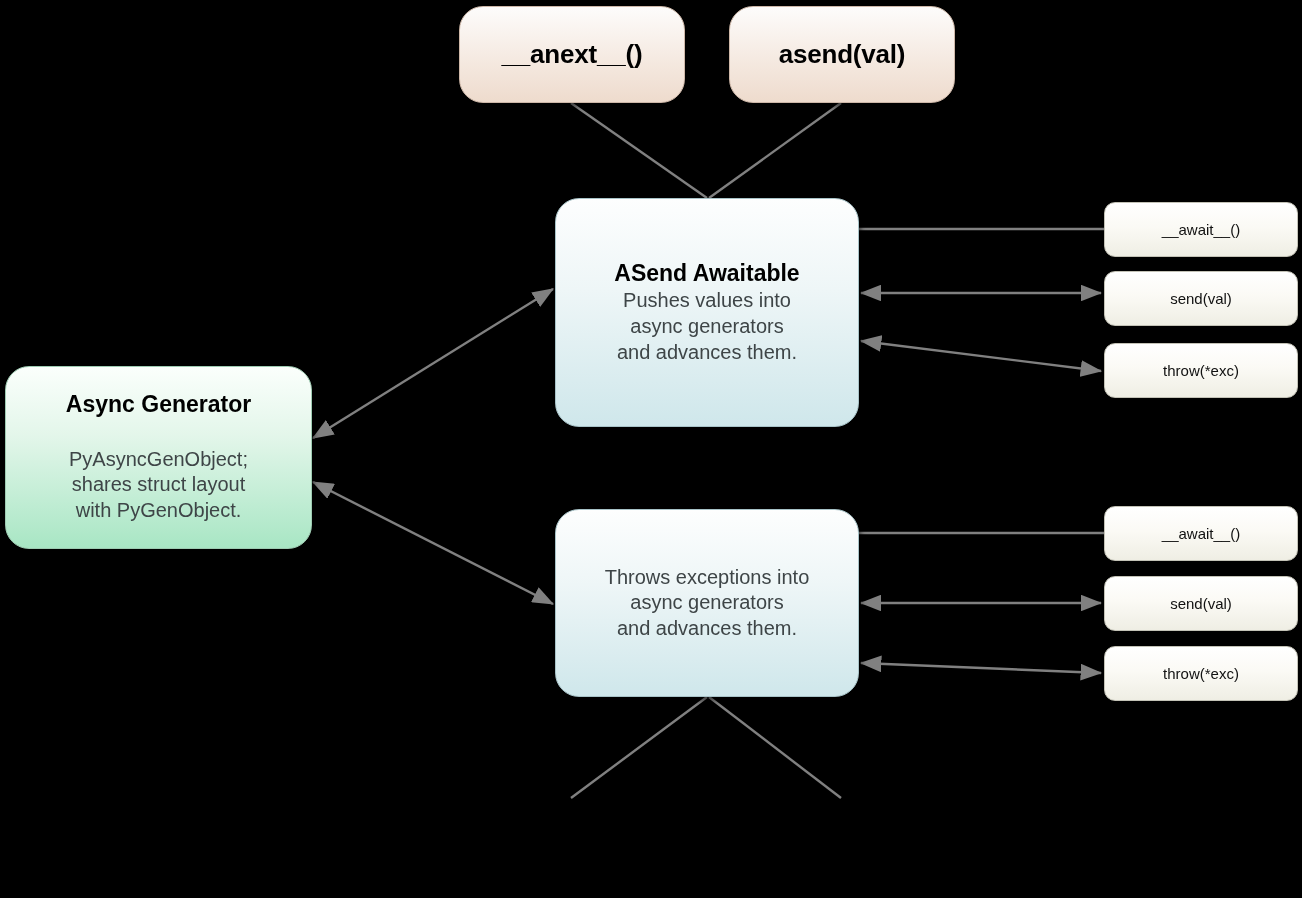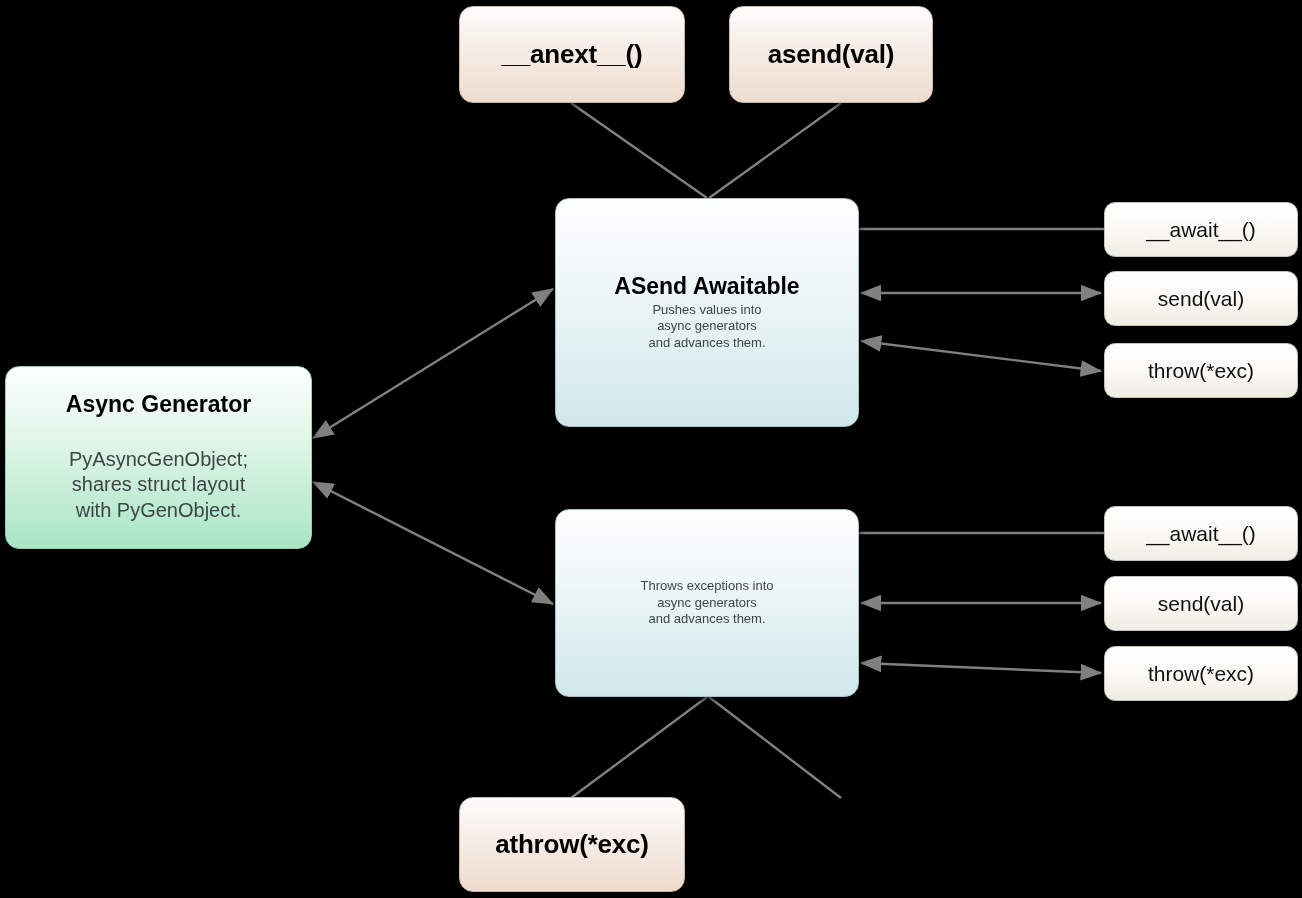--- a/index.html
+++ b/index.html
@@ -35,7 +35,7 @@
     align-items: center;
     justify-content: center;
     text-align: center;
-    border-radius: 14px;
+    border-radius: 24px;
     border: 1px solid #b9b9b9;
     box-shadow: 2px 3px 5px rgba(0,0,0,0.55);
     z-index: 5;

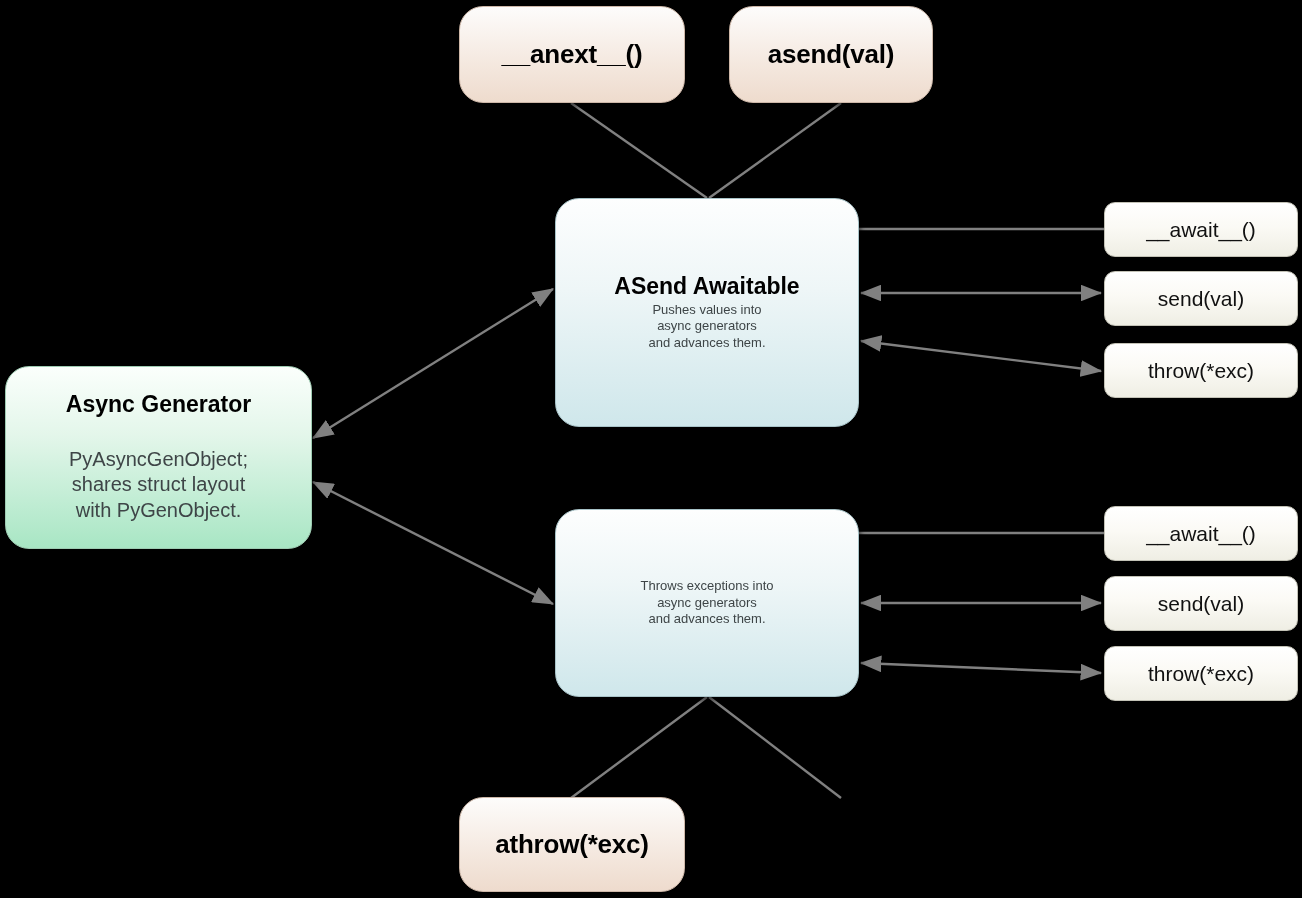--- a/index.html
+++ b/index.html
@@ -147,7 +147,7 @@
     <div class="title">__anext__()</div>
   </div>
 
-  <div class="node peach" style="left:729px; top:6px; width:204px; height:97px;">
+  <div class="node peach" style="left:729px; top:6px; width:226px; height:97px;">
     <div class="title">asend(val)</div>
   </div>
 

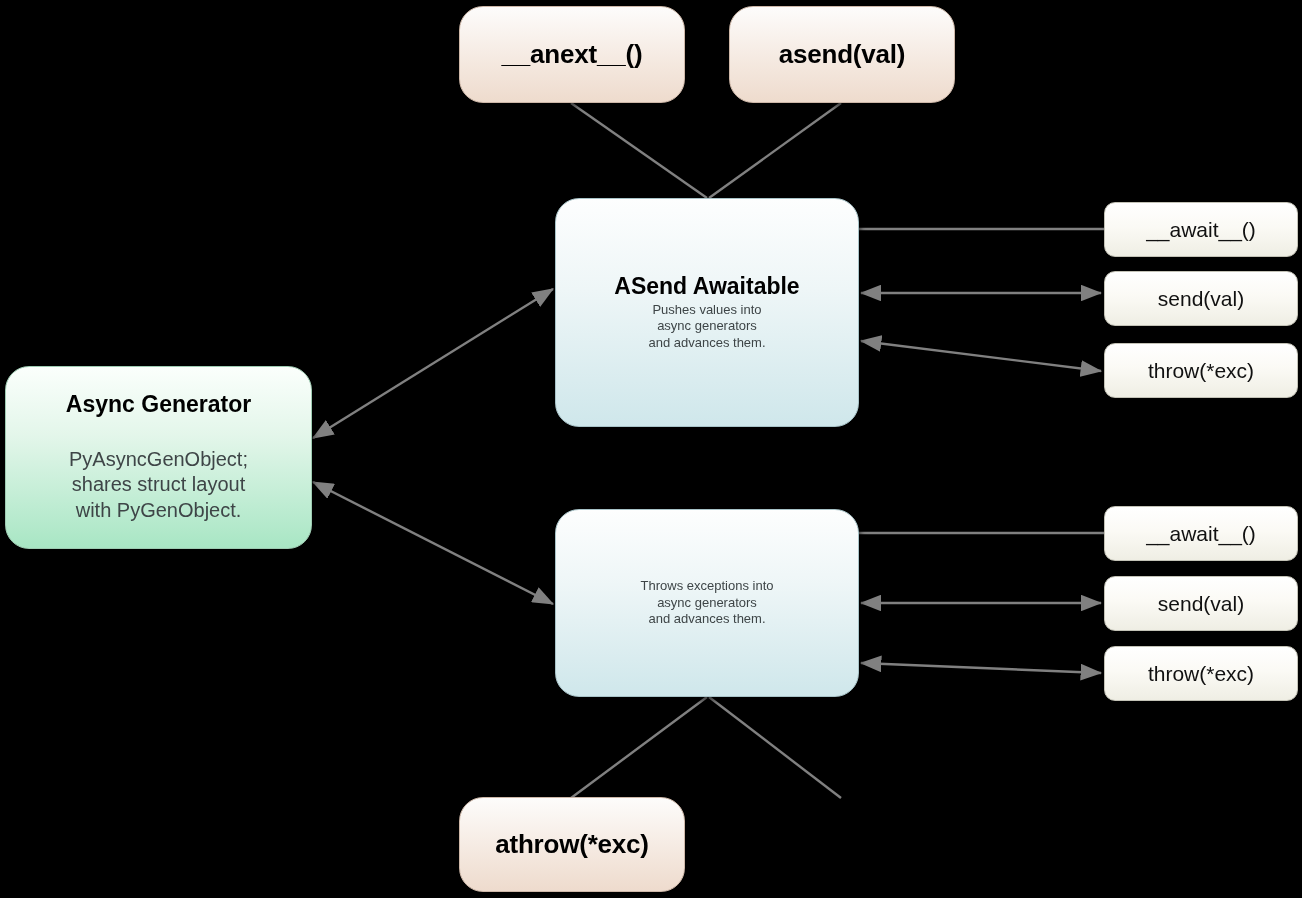--- a/index.html
+++ b/index.html
@@ -101,7 +101,7 @@
     border-radius: 11px;
   }
   .node.cream .title {
-    font-size: 21px;
+    font-size: 15px;
     font-weight: normal;
     color: #111111;
   }

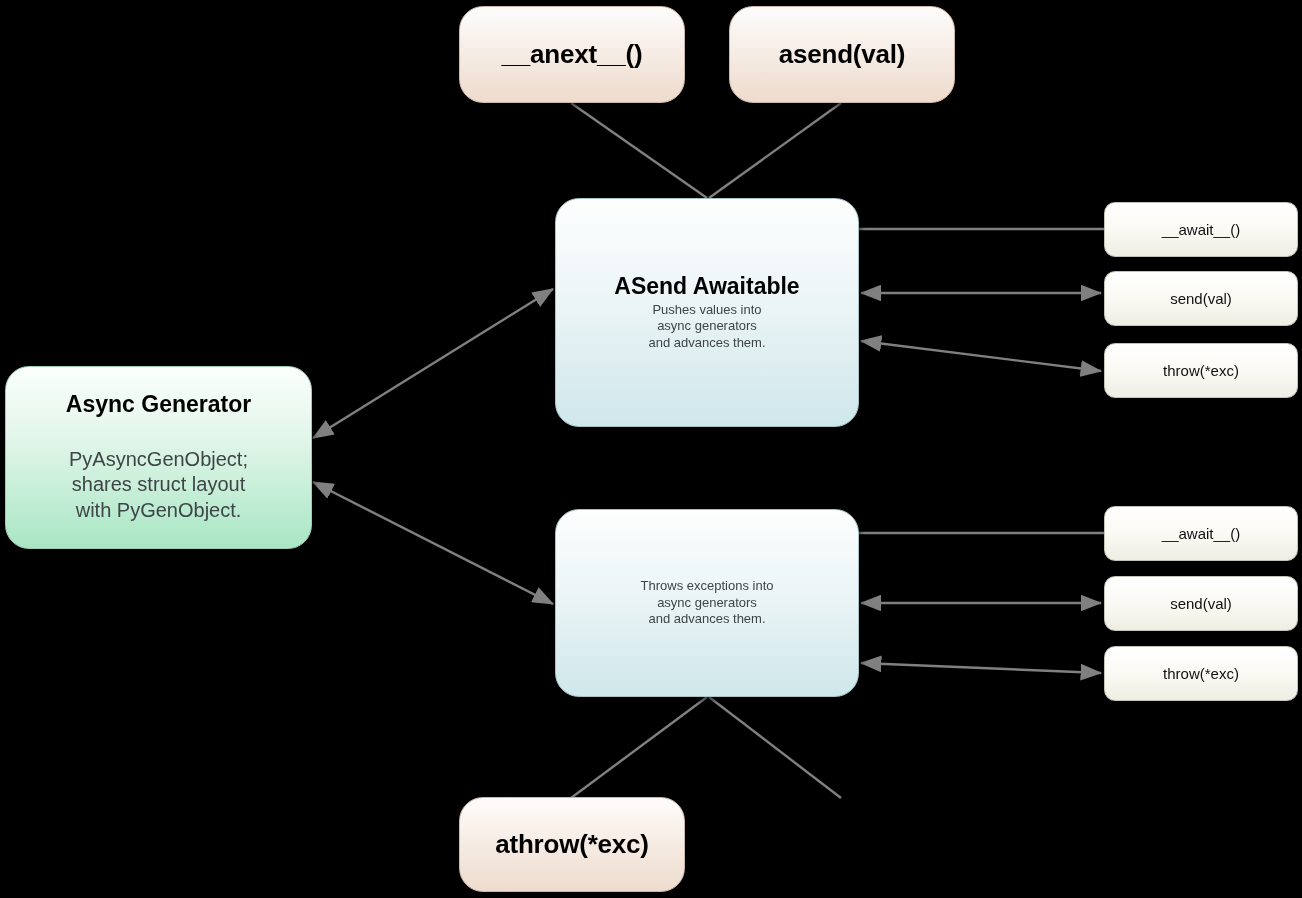--- a/index.html
+++ b/index.html
@@ -67,7 +67,7 @@
     line-height: 1.15;
   }
   .node.aqua .desc {
-    font-size: 13px;
+    font-size: 20px;
     color: #3e4547;
     line-height: 1.28;
     white-space: pre-line;

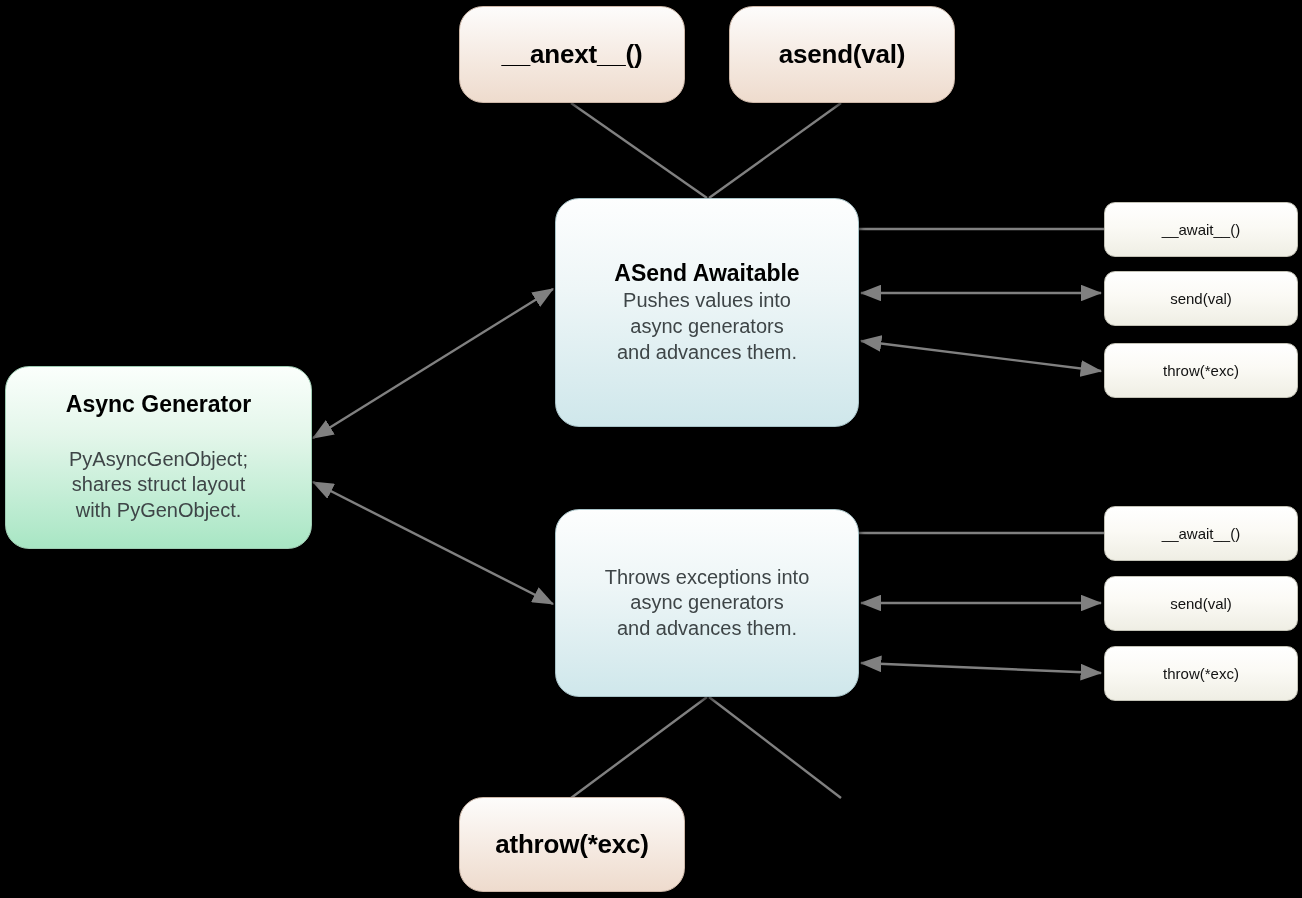--- a/index.html
+++ b/index.html
@@ -191,9 +191,6 @@
     <div class="title">throw(*exc)</div>
   </div>
 
-  <div class="node peach" style="left:459px; top:797px; width:226px; height:95px;">
-    <div class="title">athrow(*exc)</div>
-  </div>
 
 
 </div>

